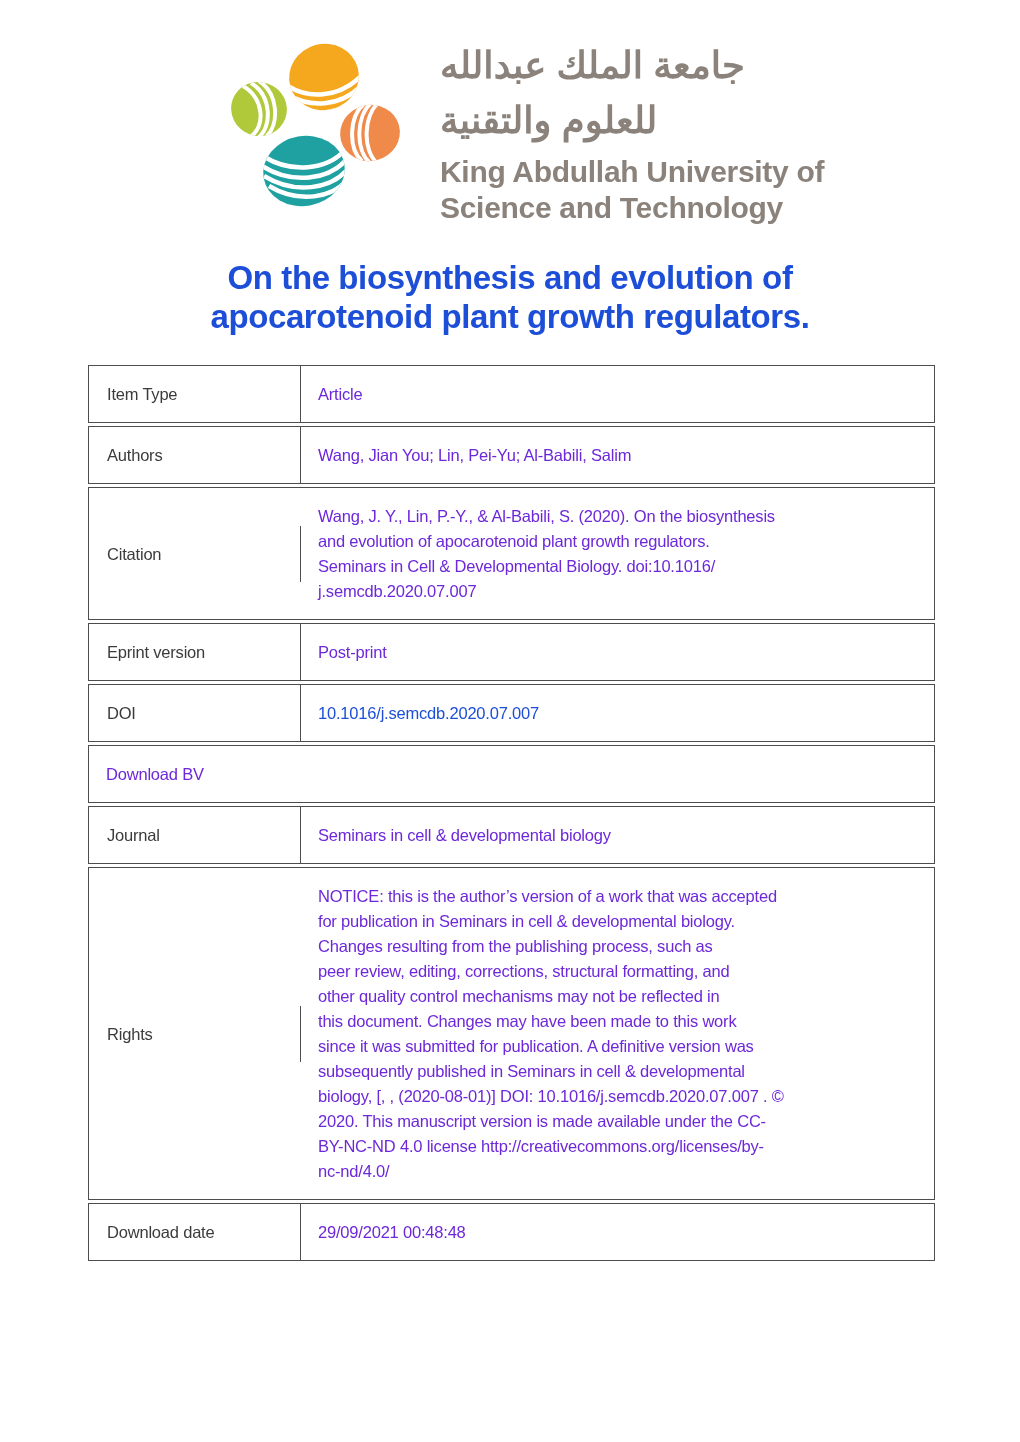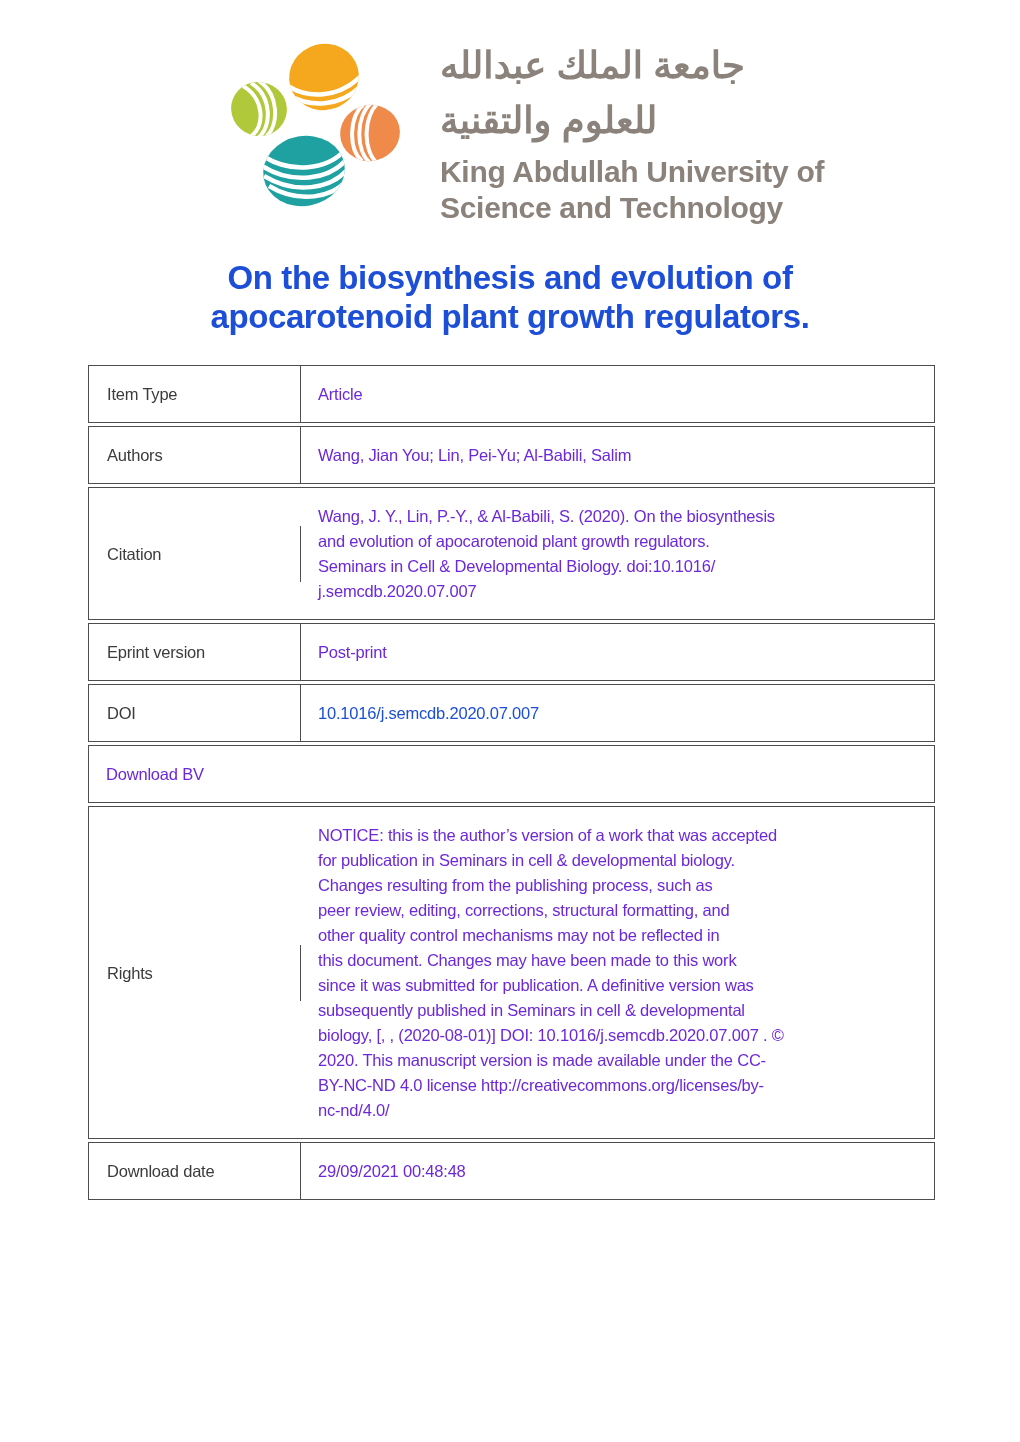--- a/index.html
+++ b/index.html
@@ -197,6 +197,10 @@
       <div class="meta-value">Download BV</div>
     </div>
 
+    <div class="meta-row">
+      <div class="meta-label">Journal</div>
+      <div class="meta-value">Seminars in cell &amp; developmental biology</div>
+    </div>
 
     <div class="meta-row">
       <div class="meta-label">Rights</div>

